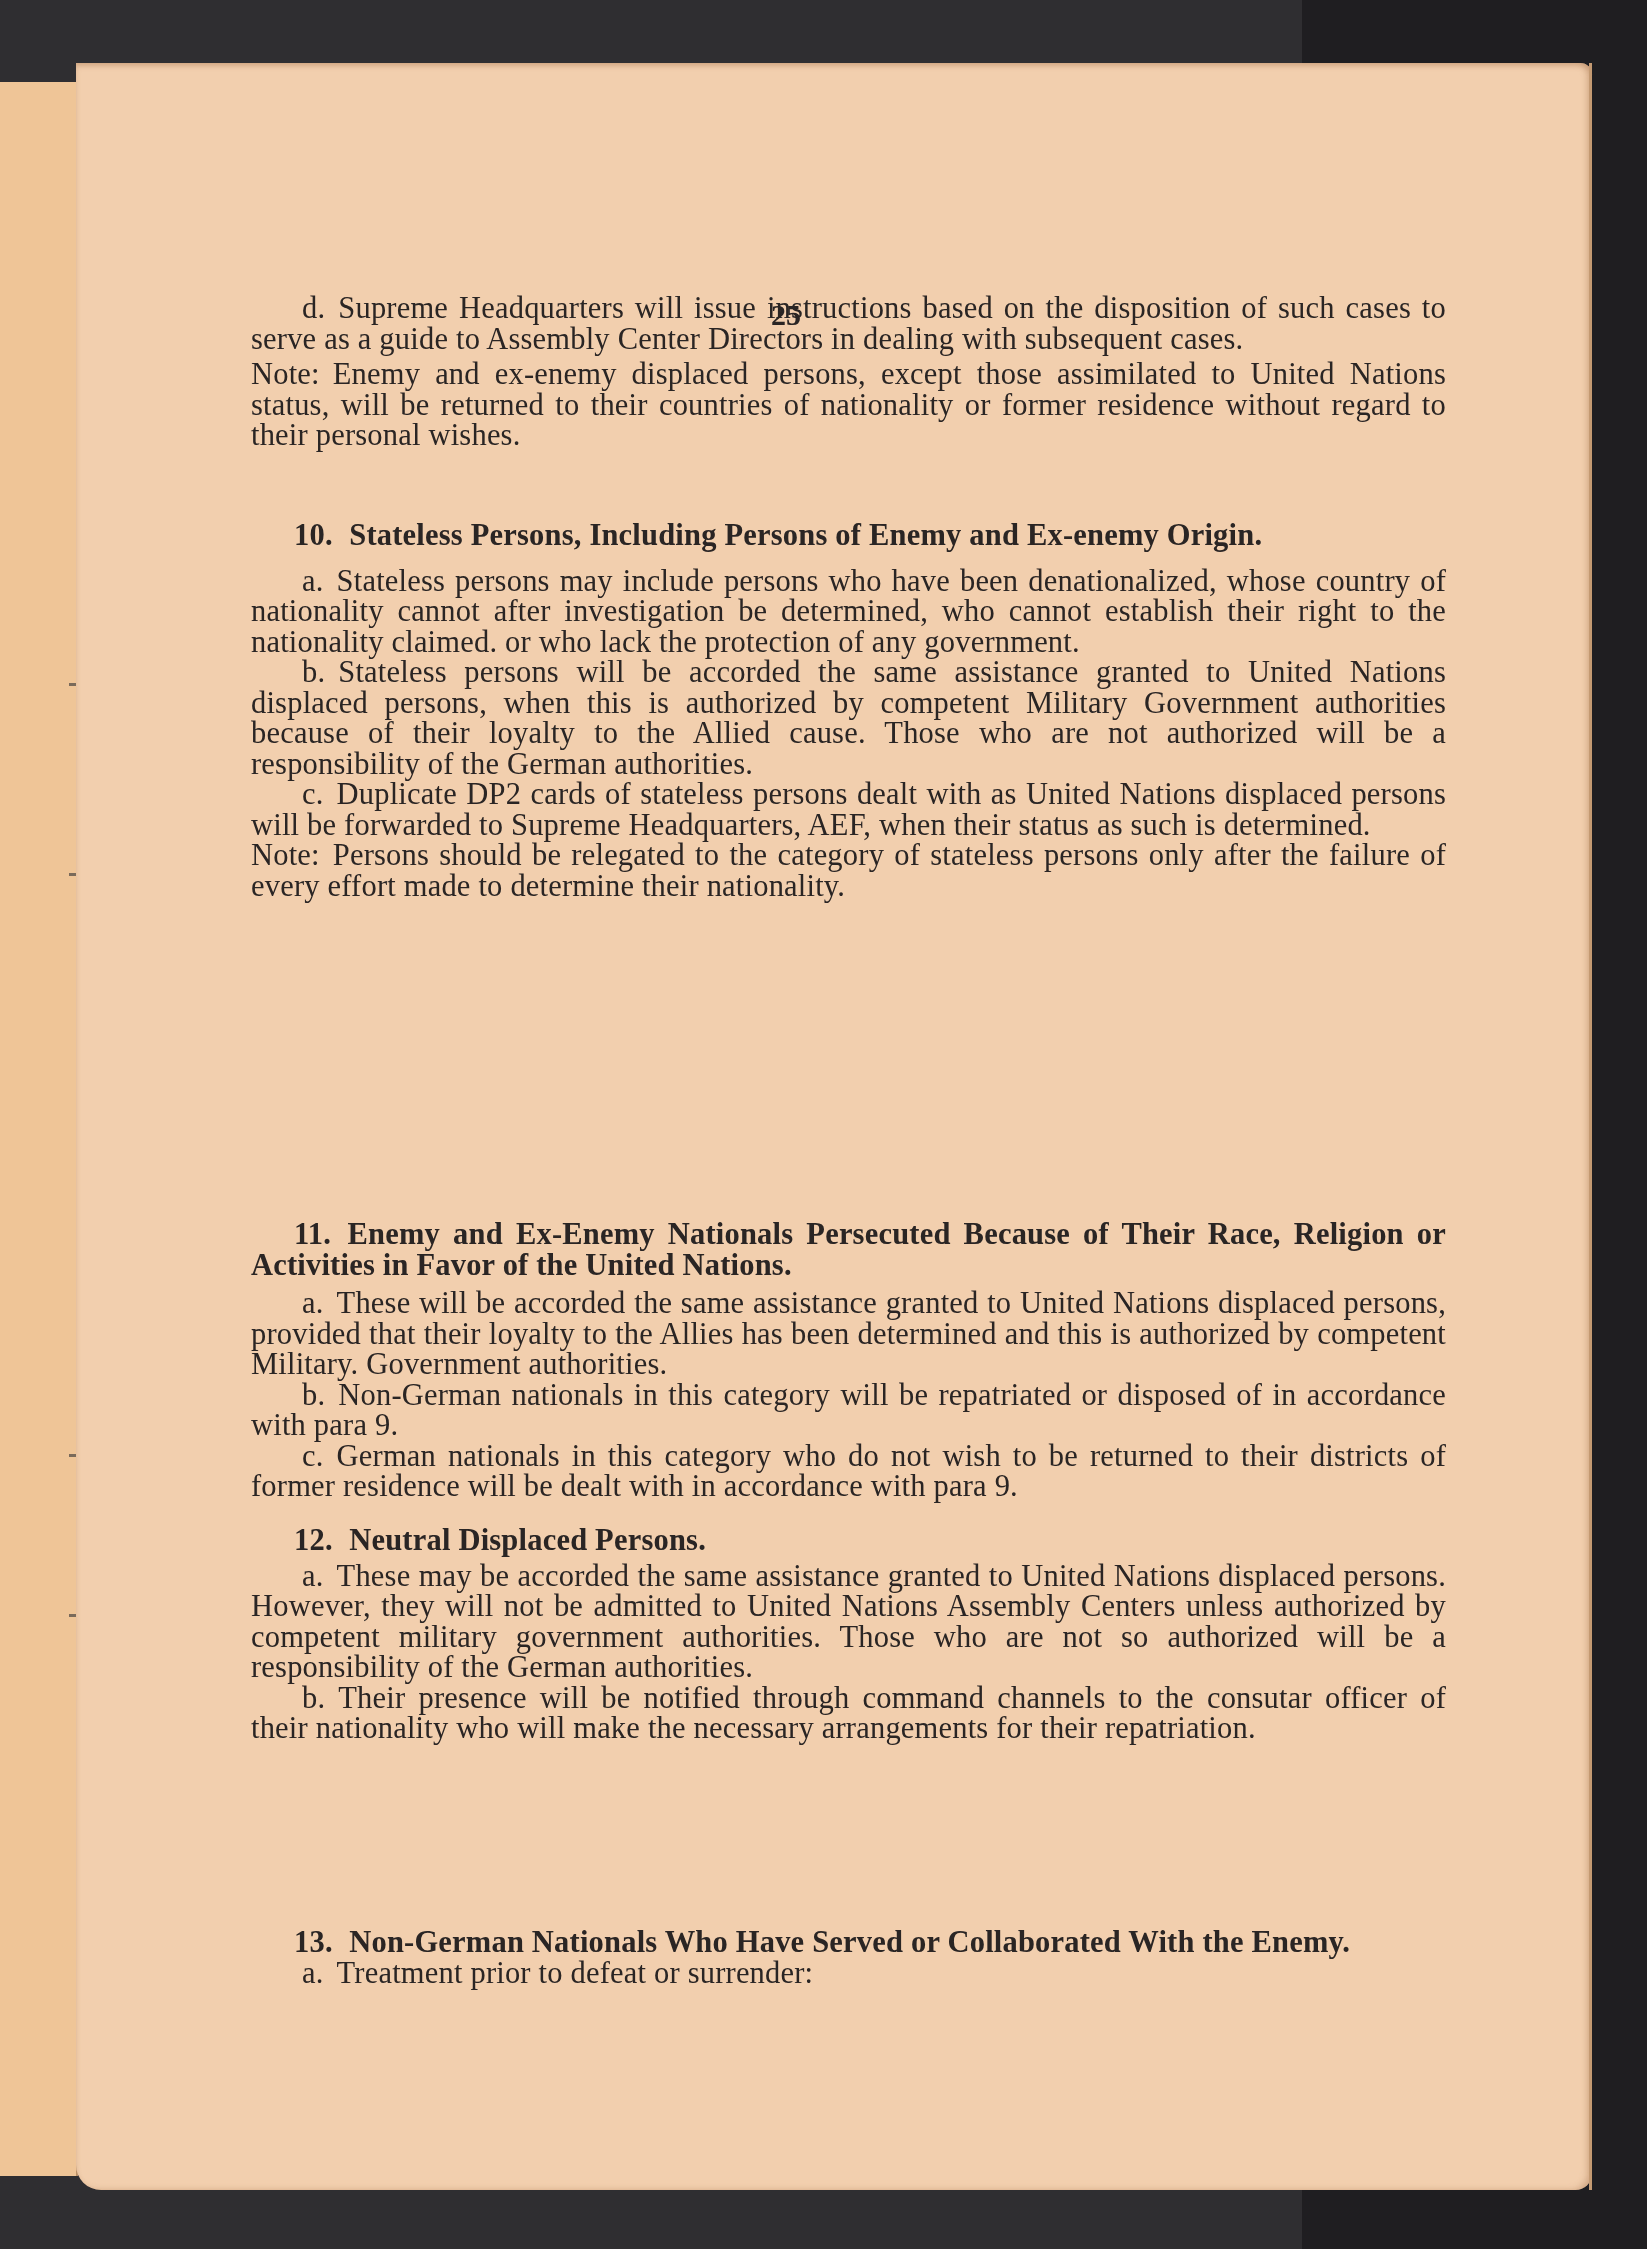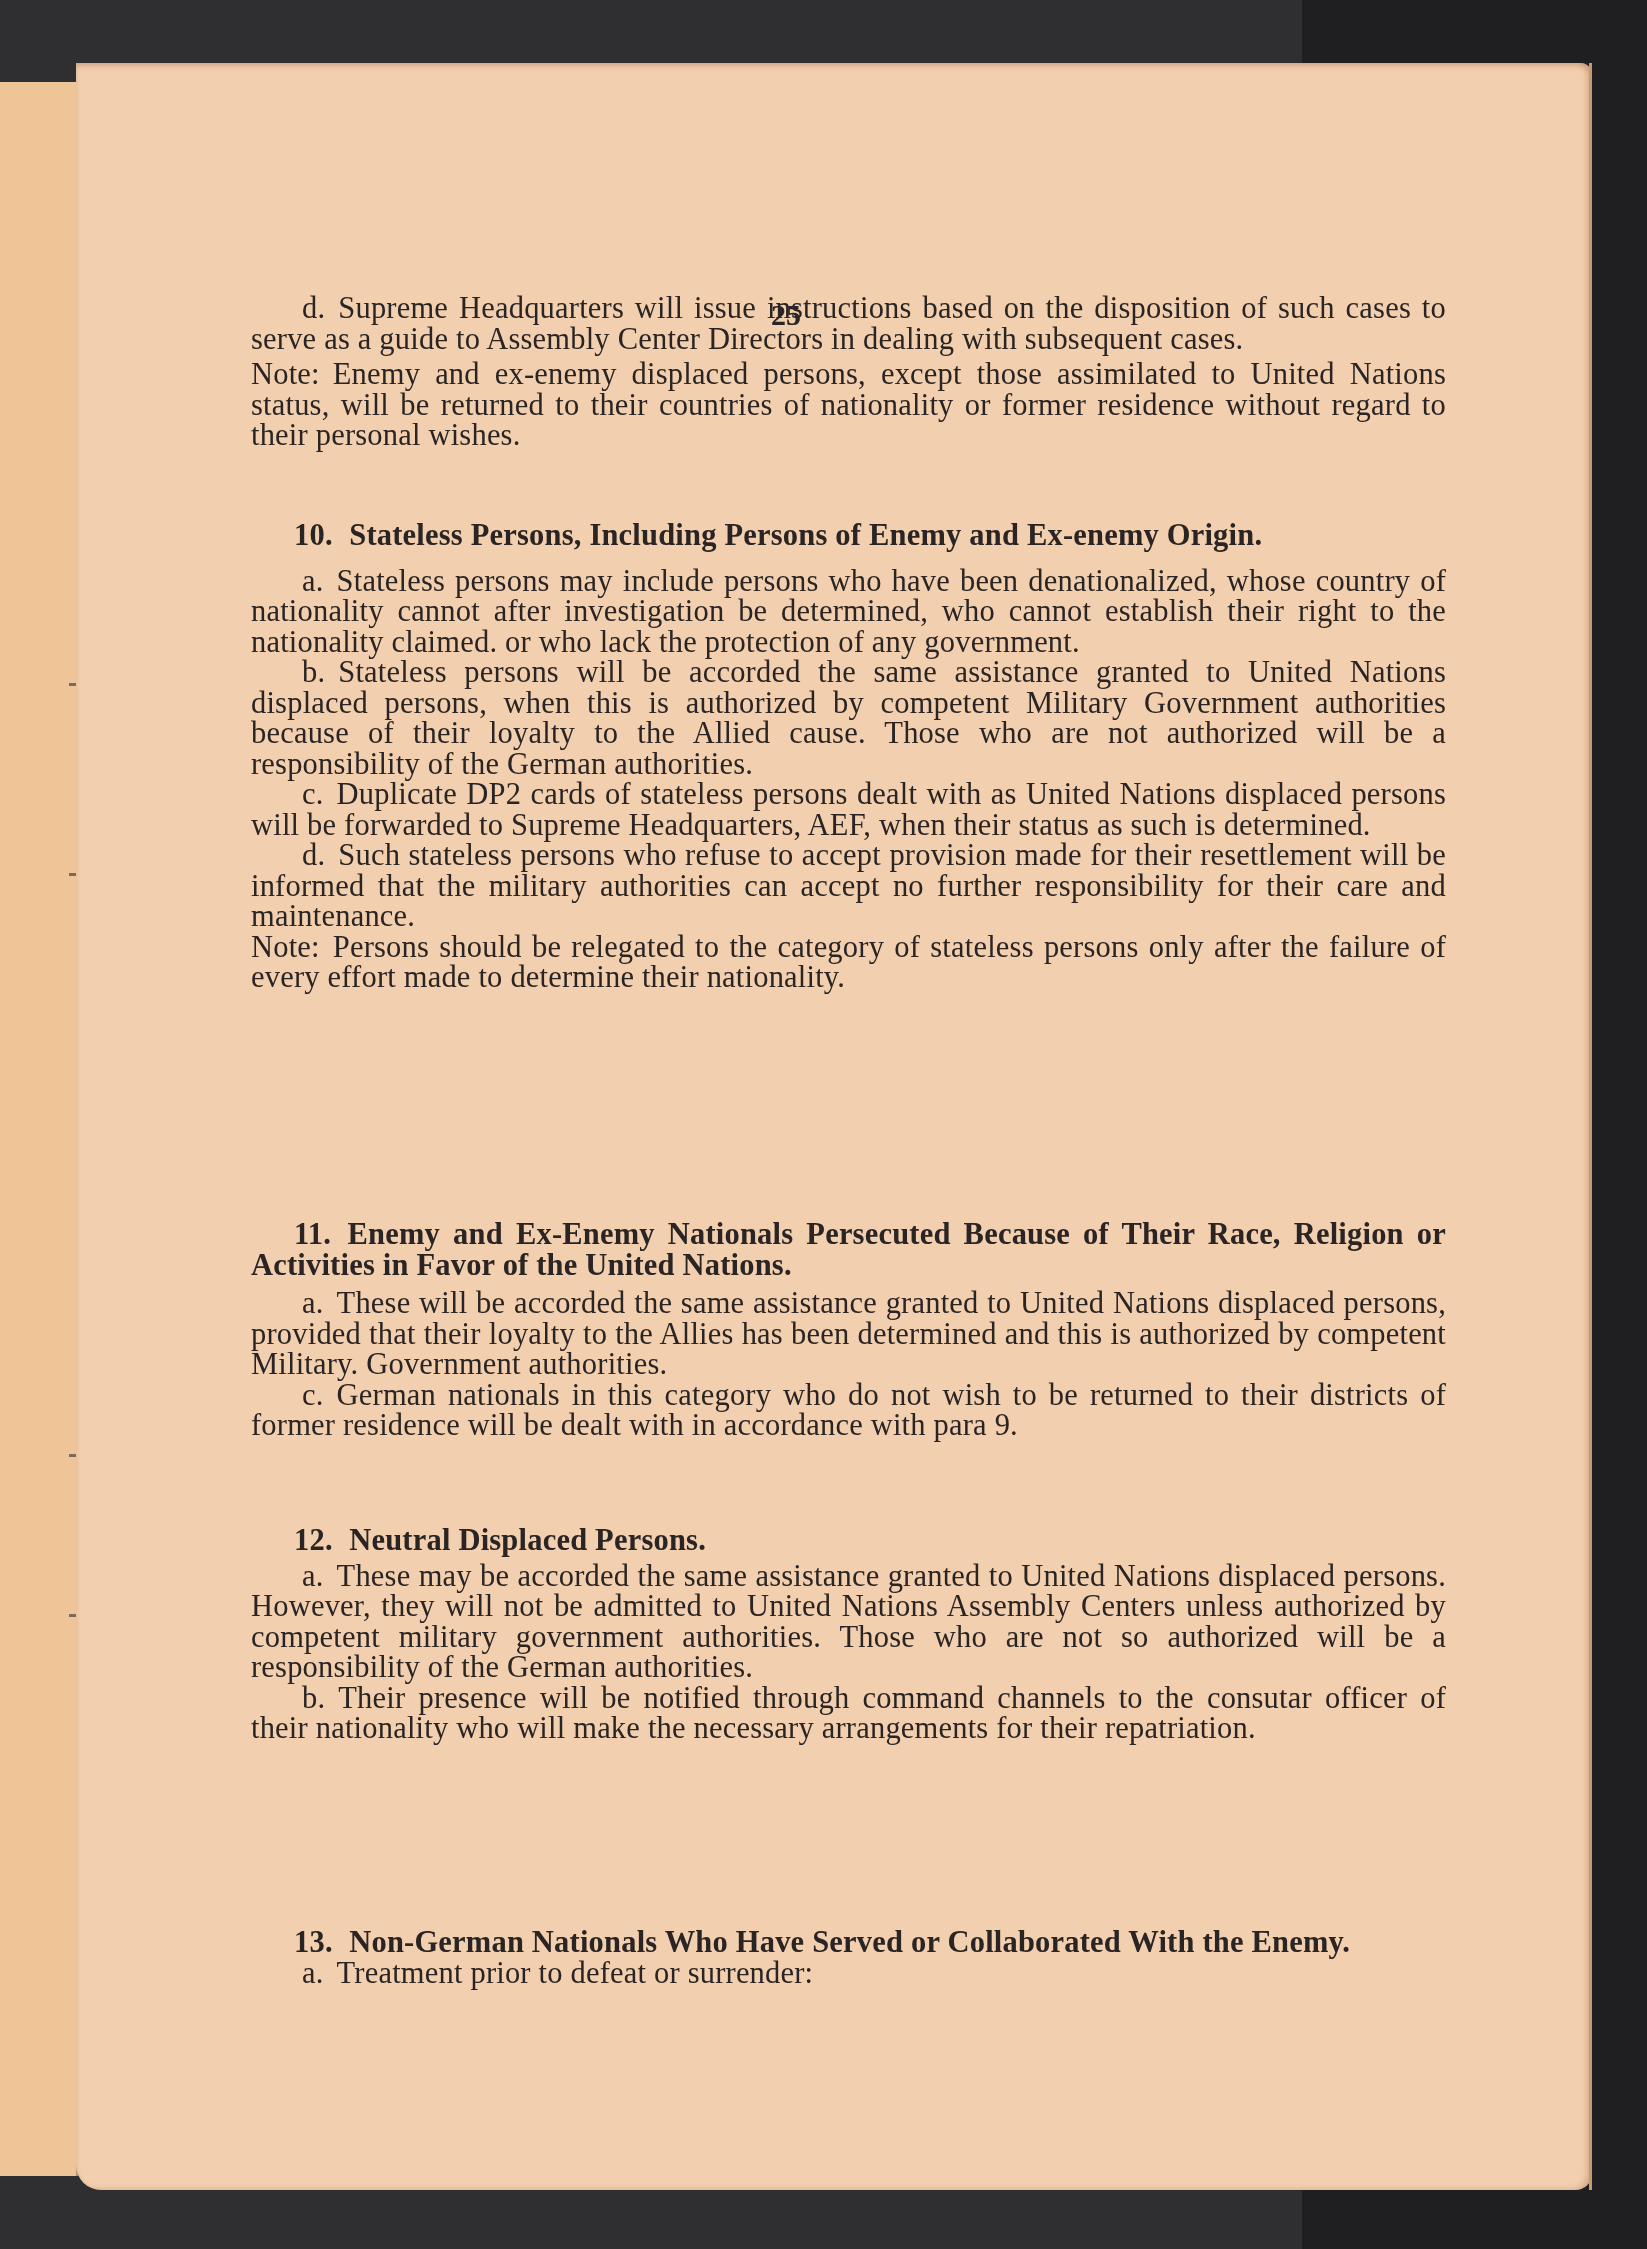--- a/index.html
+++ b/index.html
@@ -85,9 +85,6 @@
       <p class="indent">
         <span class="item-label">c.</span><span>Duplicate DP2 cards of stateless persons dealt with as United Nations displaced persons will be forwarded to Supreme Headquarters, AEF, when their status as such is determined.</span>
       </p>
-      <p class="indent">
-        <span class="item-label">d.</span><span>Such stateless persons who refuse to accept provision made for their resettlement will be informed that the military authorities can accept no further responsibility for their care and maintenance.</span>
-      </p>
       <p>
         <span class="item-label">Note:</span><span>Persons should be relegated to the category of stateless persons only after the failure of every effort made to determine their nationality.</span>
       </p>

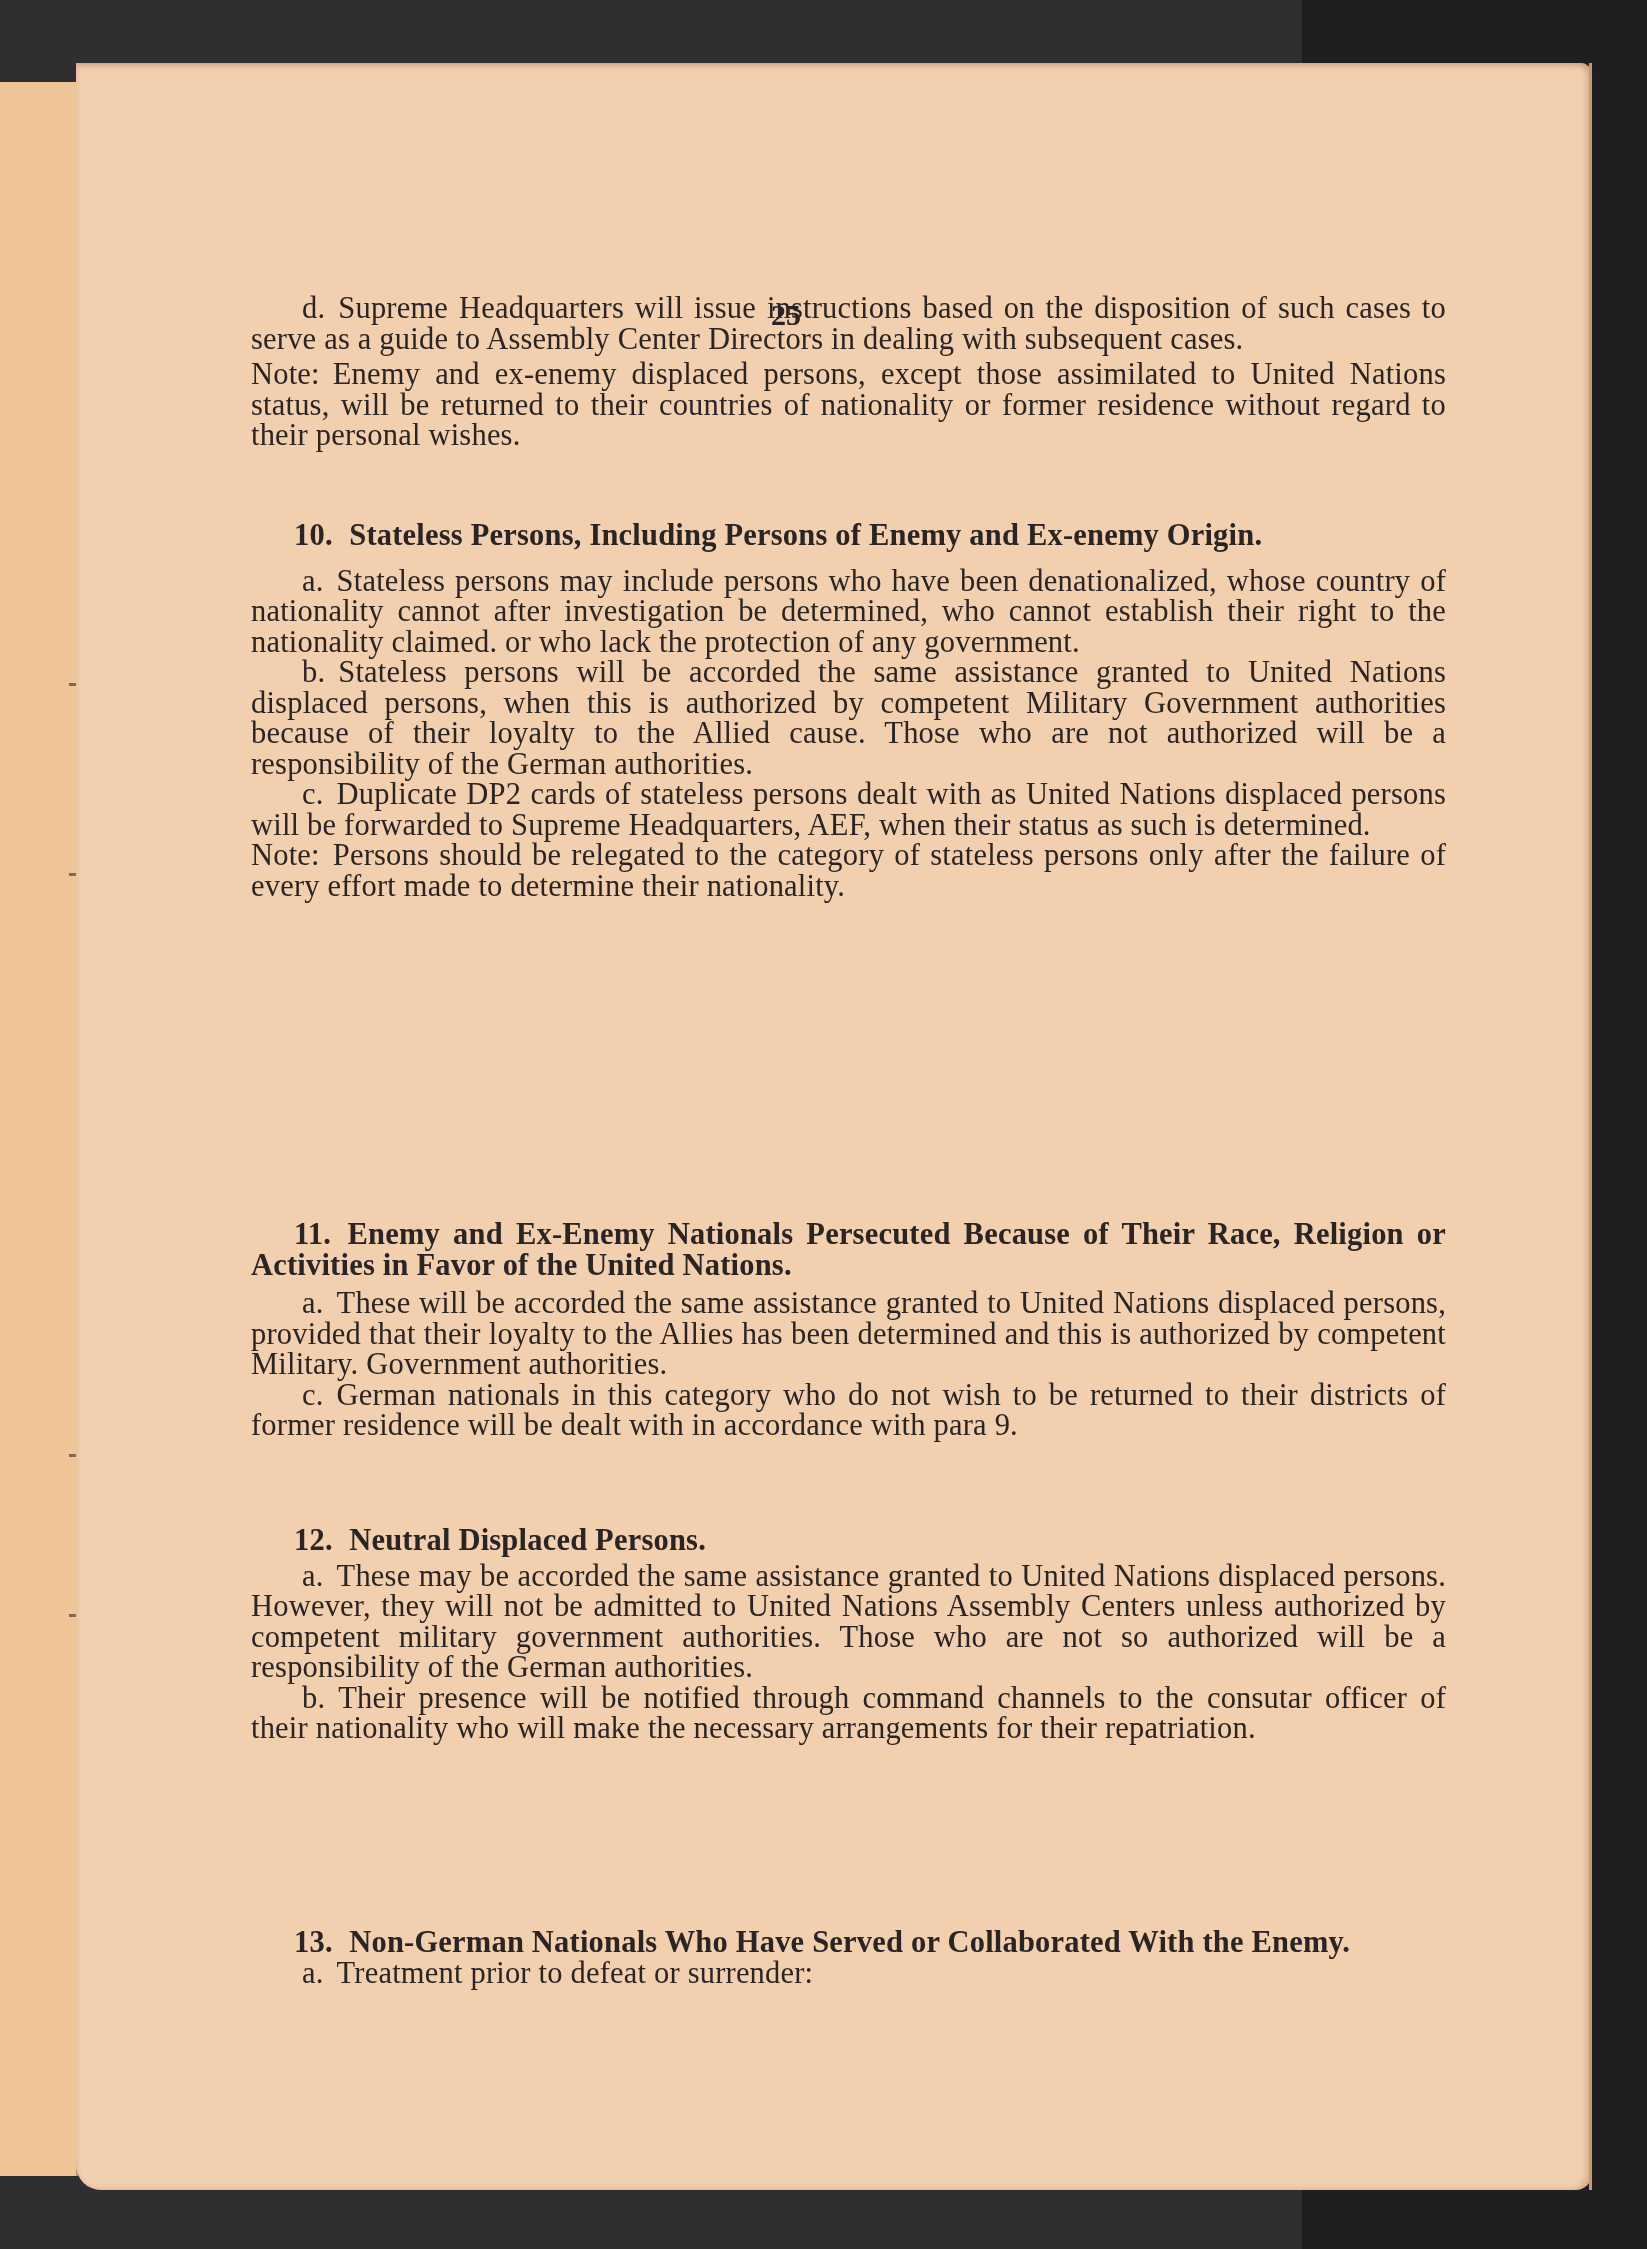--- a/index.html
+++ b/index.html
@@ -98,6 +98,9 @@
         <span class="item-label">a.</span><span>These will be accorded the same assistance granted to United Nations displaced persons, provided that their loyalty to the Allies has been determined and this is authorized by competent Military. Government authorities.</span>
       </p>
       <p class="indent">
+        <span class="item-label">b.</span><span>Non-German nationals in this category will be repatriated or disposed of in accordance with para 9.</span>
+      </p>
+      <p class="indent">
         <span class="item-label">c.</span><span>German nationals in this category who do not wish to be returned to their districts of former residence will be dealt with in accordance with para 9.</span>
       </p>
     </div>

